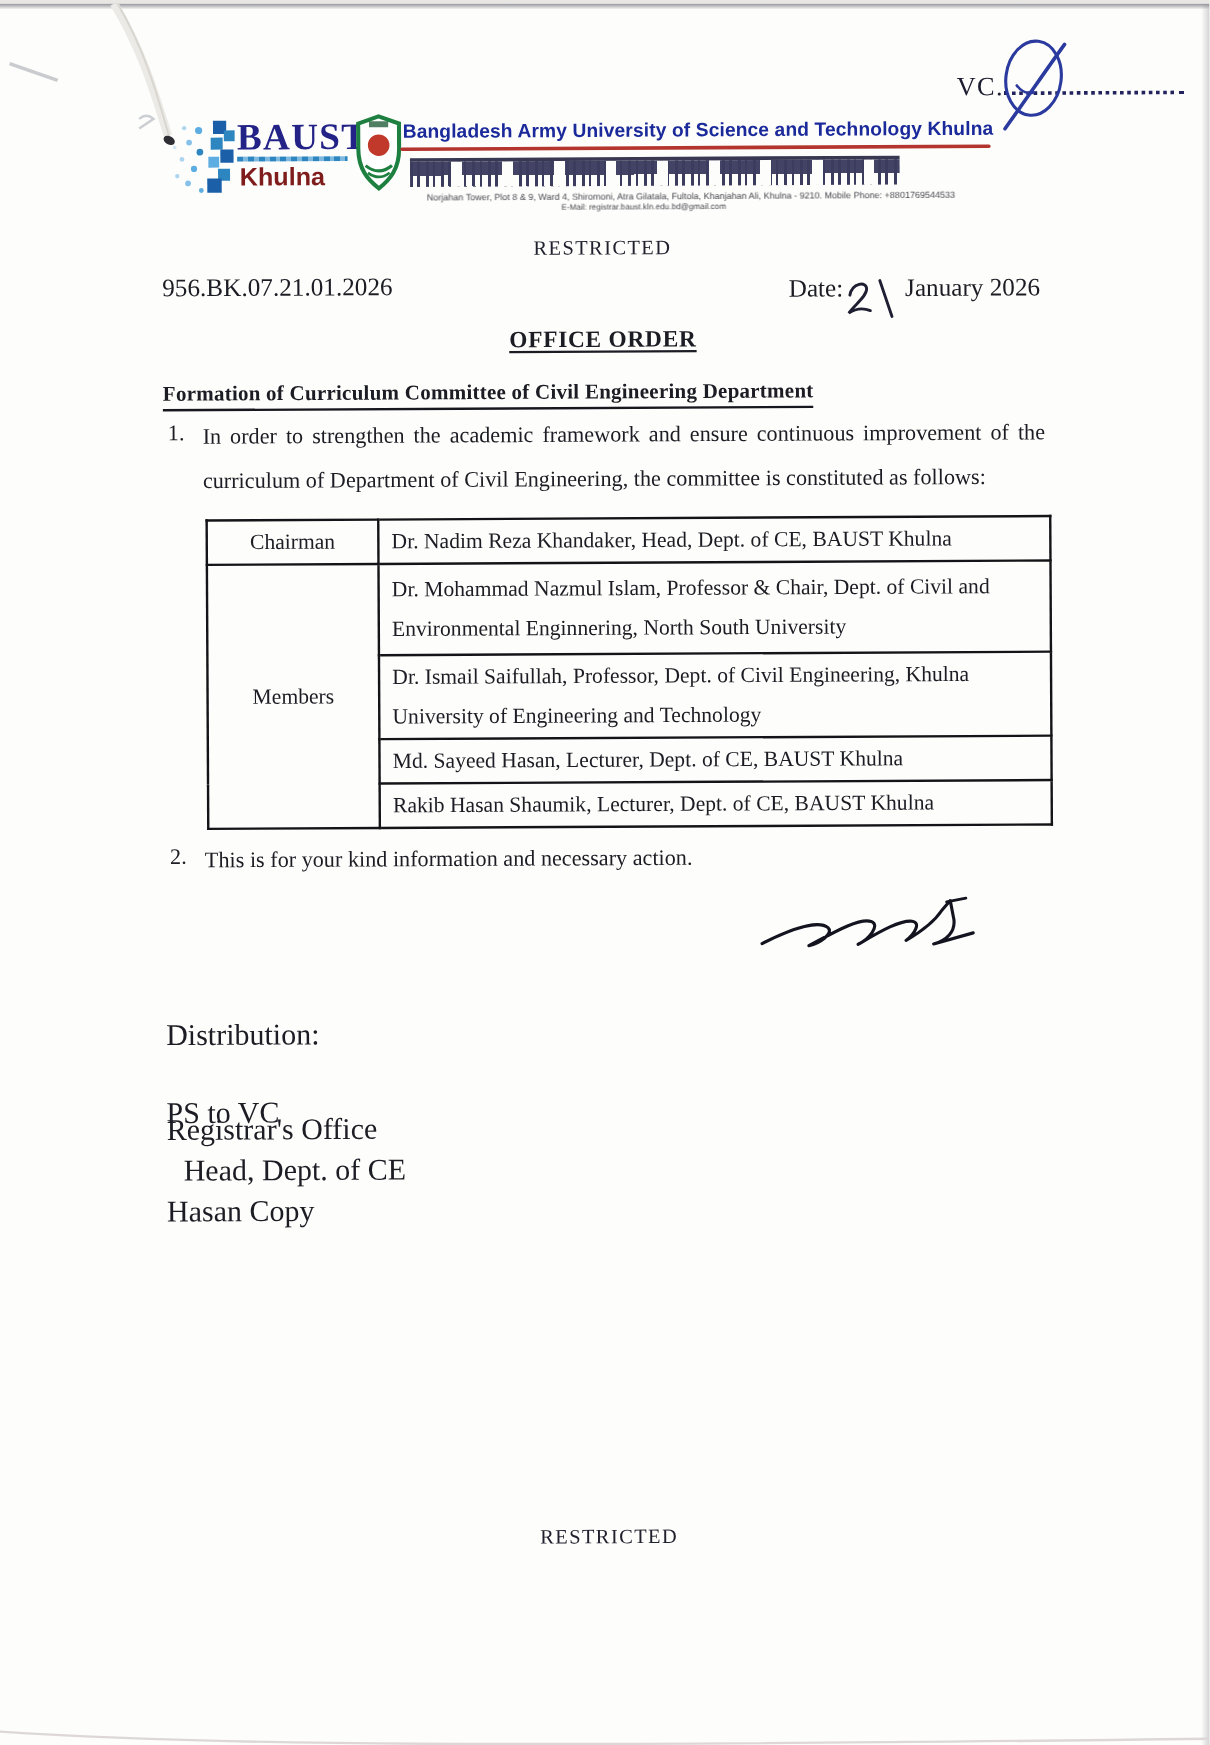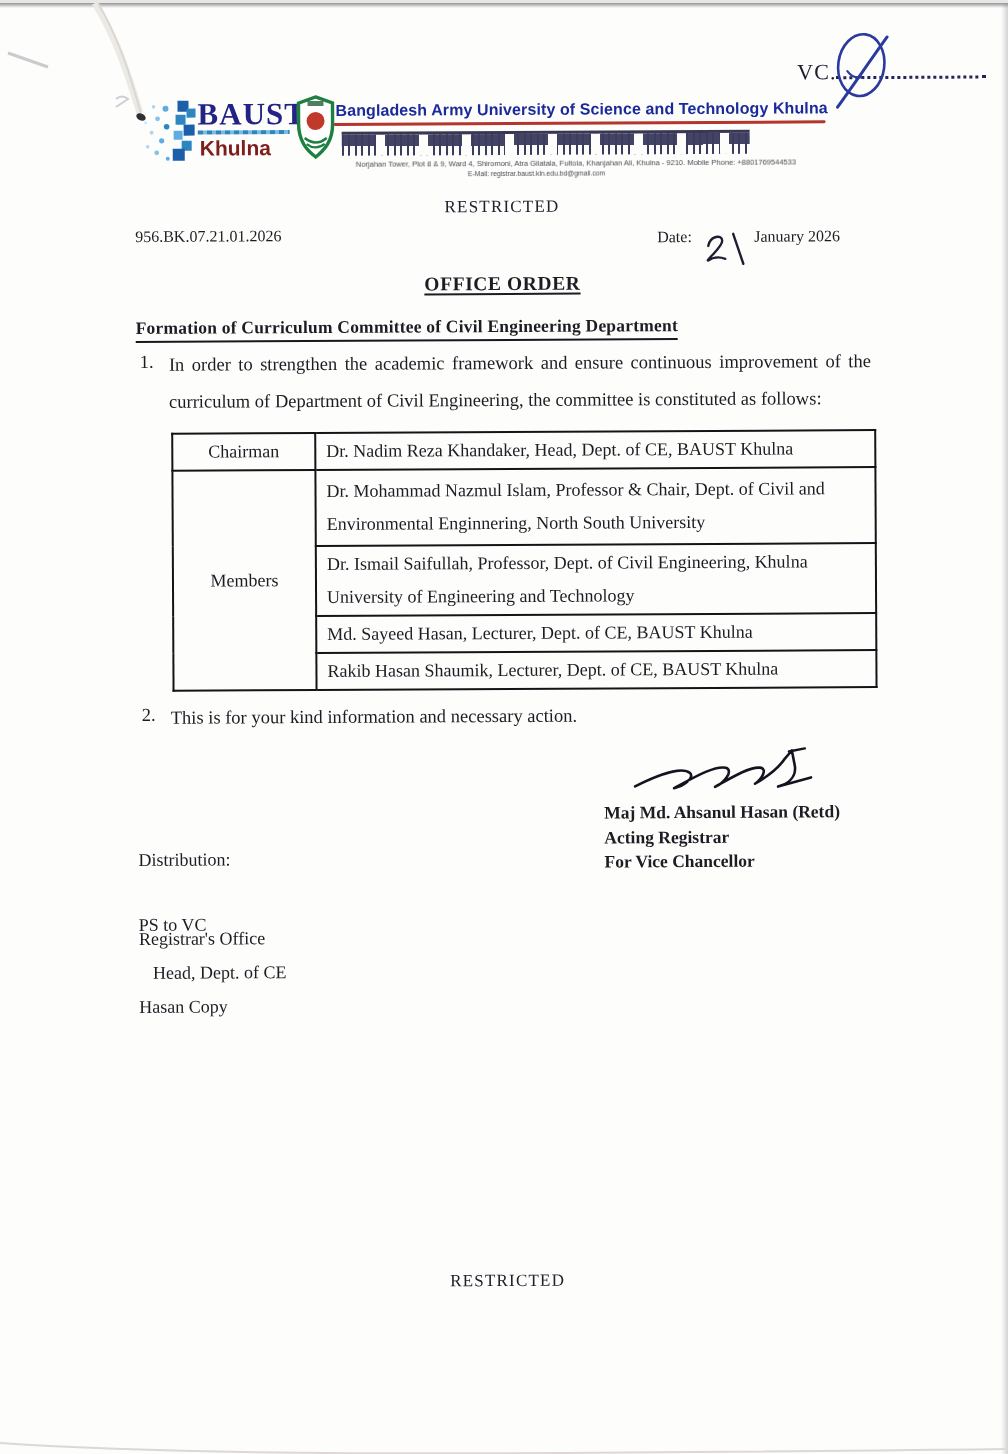--- a/index.html
+++ b/index.html
@@ -31,7 +31,7 @@
     background-size:auto,auto,100% 100%;opacity:.88;}
   .addr{font-family:"Liberation Sans",sans-serif;color:#4a4a52;filter:blur(.35px);white-space:nowrap;}
   .restricted{width:100%;text-align:center;font-size:17px;letter-spacing:1.2px;color:#20202e;}
-  .serif17{font-size:16px;}
+  .serif17{font-size:21px;}
   .office-order{width:100%;text-align:center;font-weight:bold;font-size:19.5px;letter-spacing:.6px;
     text-decoration:underline;text-decoration-thickness:2px;text-underline-offset:3px;}
   .subject{font-weight:bold;font-size:17.5px;border-bottom:2.2px solid #17171f;padding-bottom:2px;letter-spacing:.2px;}

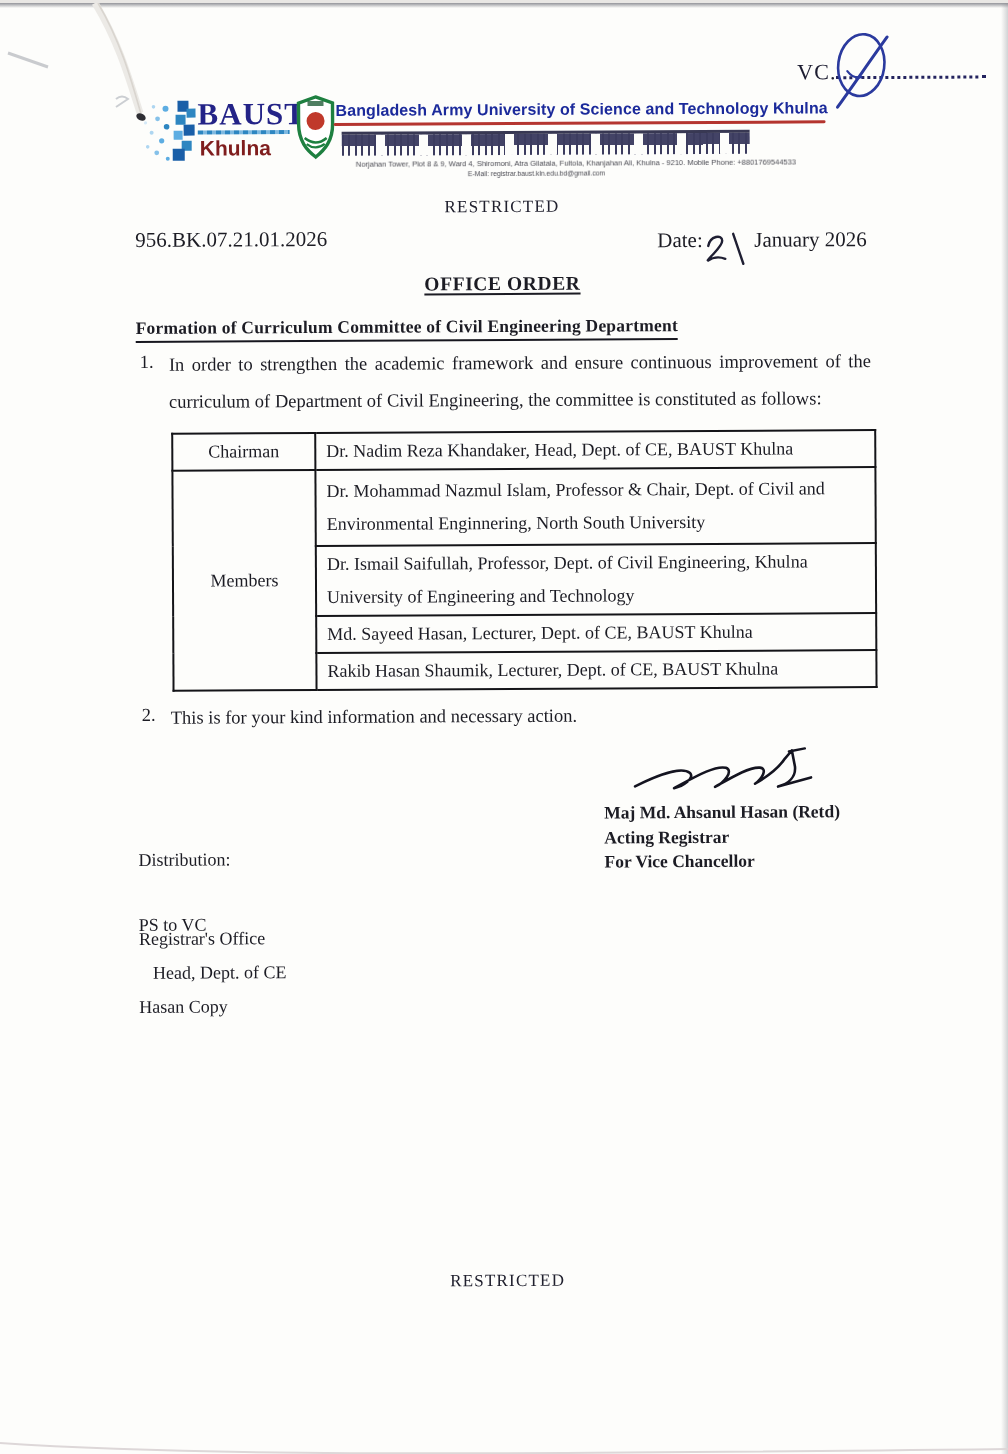--- a/index.html
+++ b/index.html
@@ -166,11 +166,6 @@
                C167,37 160,44 149,47 L182,38" stroke="#141420" stroke-width="2.6" fill="none" stroke-linecap="round" stroke-linejoin="round"></path>
       <path d="M160,12 L176,9" stroke="#141420" stroke-width="2.4" fill="none" stroke-linecap="round"></path>
     </svg>
-    <div class="abs sig-block" style="left:603px;top:798px;">
-      <div>Maj Md. Ahsanul Hasan (Retd)</div>
-      <div>Acting Registrar</div>
-      <div>For Vice Chancellor</div>
-    </div>
 
     <div class="abs dist-item" style="left:137px;top:845px;">Distribution:</div>
     <div class="abs dist-item" style="left:137px;top:910px;">PS to VC</div>

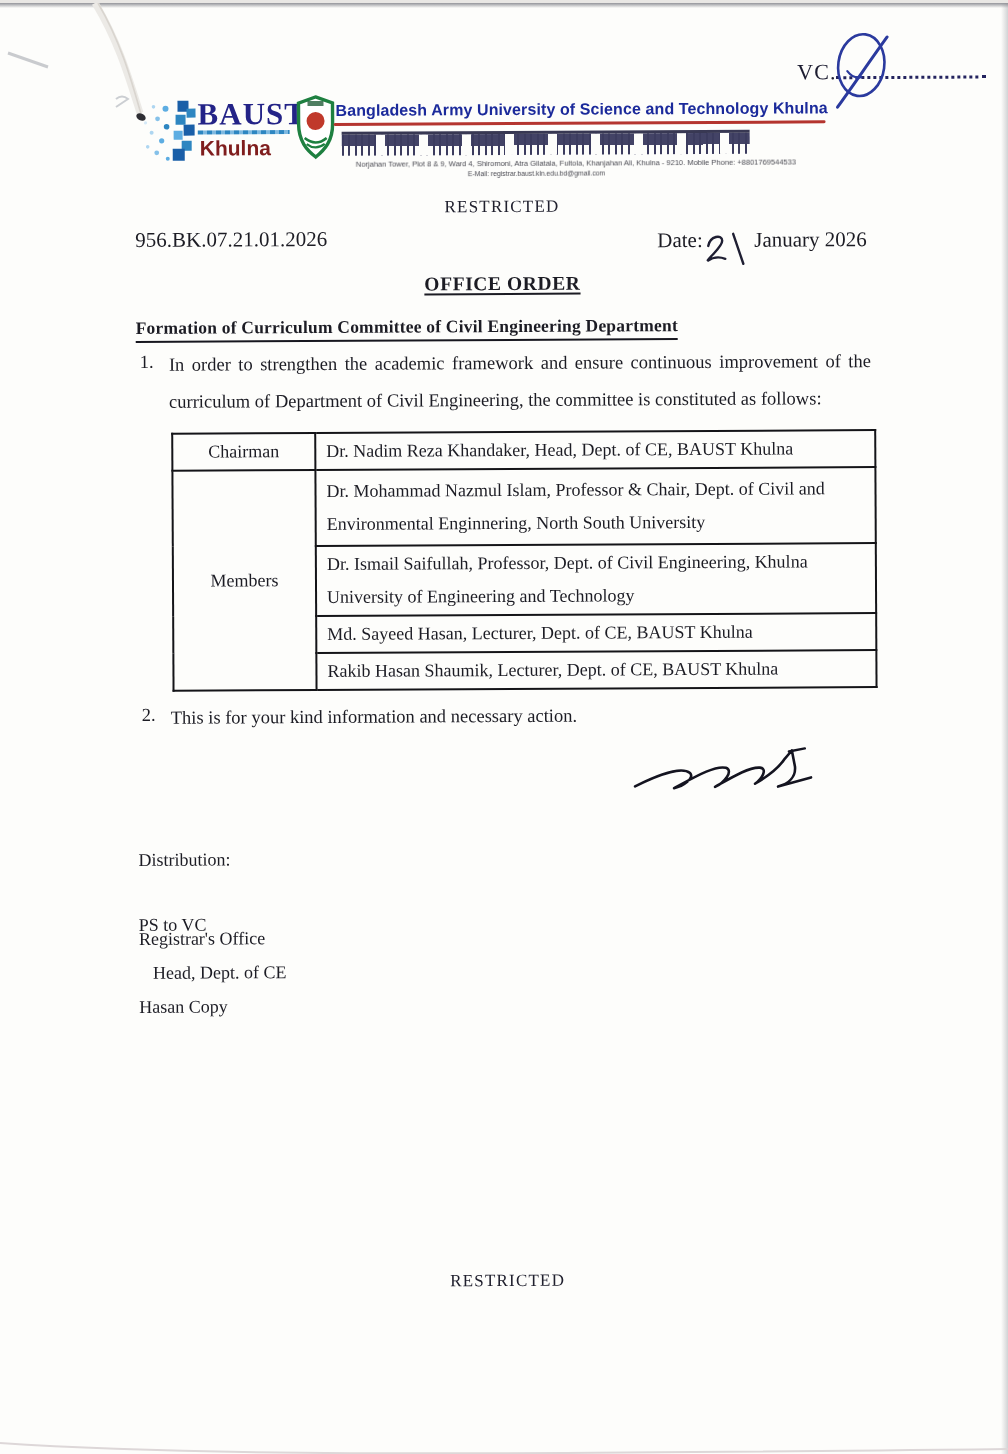--- a/index.html
+++ b/index.html
@@ -42,7 +42,7 @@
     padding:1px 10px;vertical-align:middle;overflow:hidden;}
   td.role{text-align:center;padding:1px 2px;}
   .sig-block div{font-weight:bold;font-size:17.5px;line-height:24.5px;white-space:nowrap;}
-  .dist-item{font-size:18px;}
+  .dist-item{font-size:25px;}
   .vc-label{font-size:22px;color:#1c1c30;letter-spacing:1px;}
   .vc-dots{display:inline-block;width:150px;border-bottom:3.2px dotted #23235e;height:1px;}
 </style>

